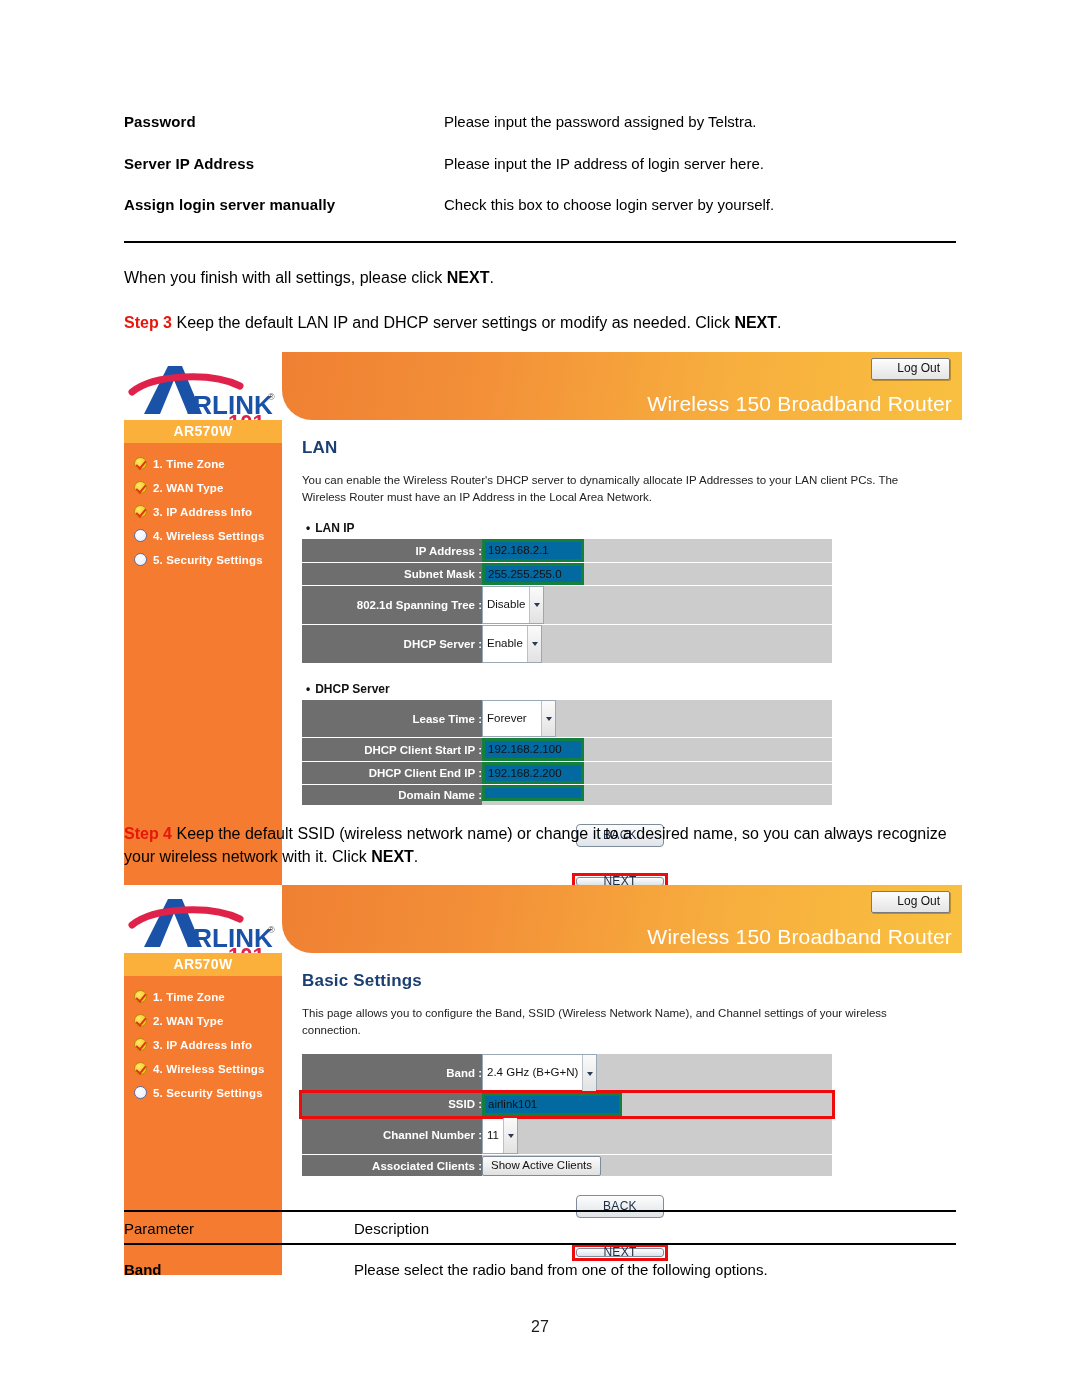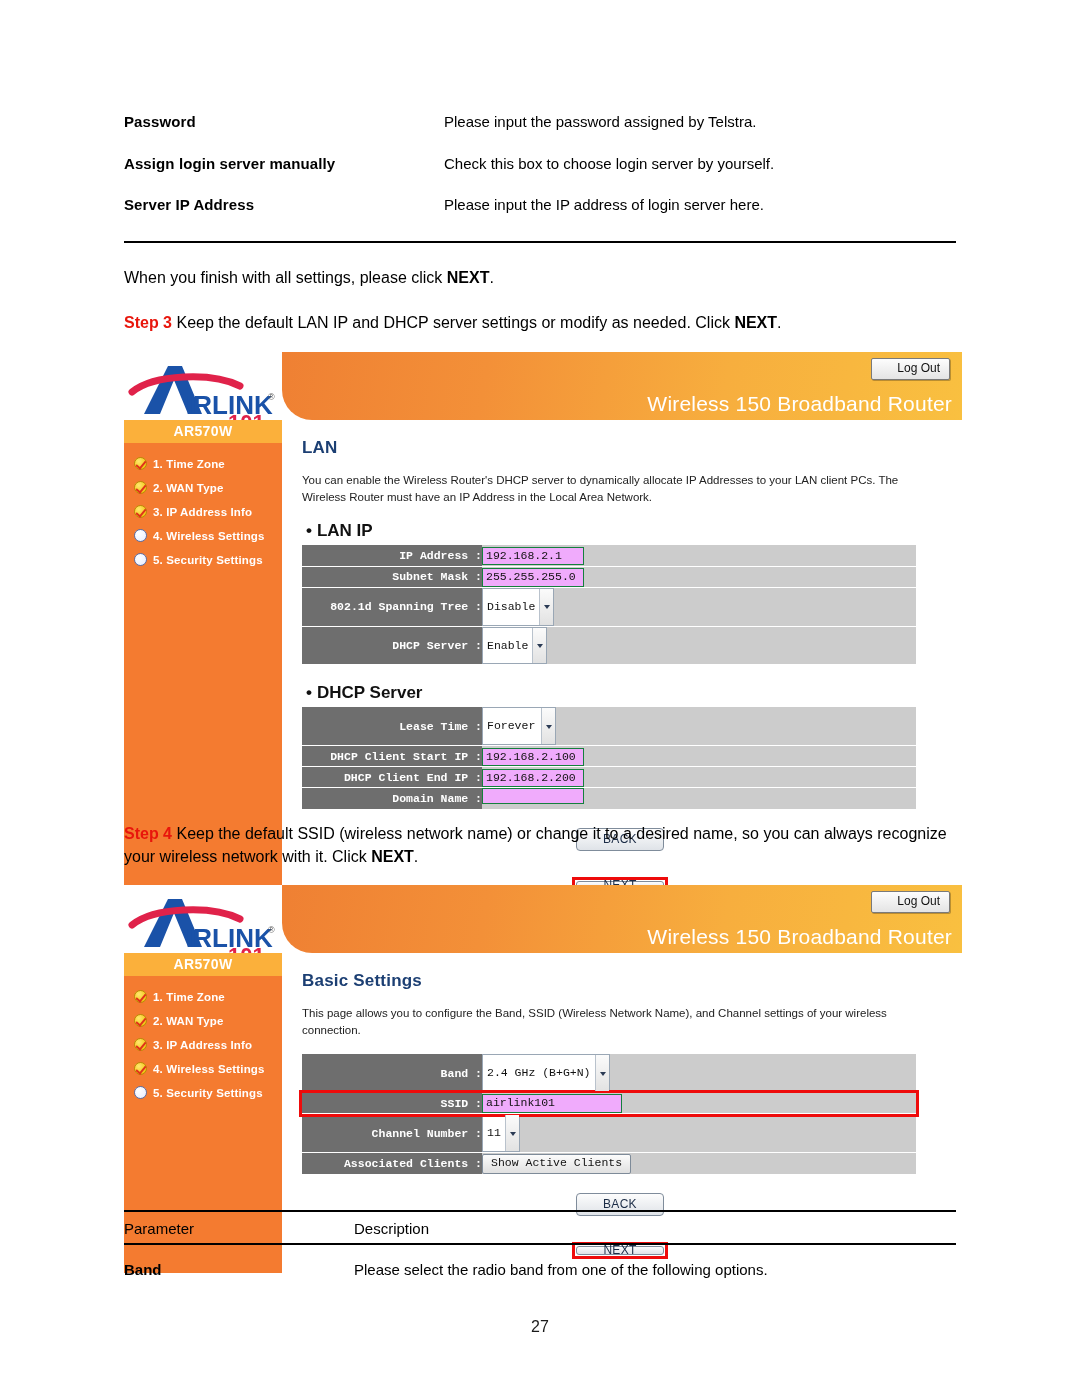--- a/index.html
+++ b/index.html
@@ -376,12 +376,12 @@
       <div class="doc-desc">Please input the password assigned by Telstra.</div>
     </div>
     <div class="doc-row">
+      <div class="doc-param">Server IP Address</div>
+      <div class="doc-desc">Please input the IP address of login server here.</div>
+    </div>
+    <div class="doc-row">
       <div class="doc-param">Assign login server manually</div>
       <div class="doc-desc">Check this box to choose login server by yourself.</div>
-    </div>
-    <div class="doc-row">
-      <div class="doc-param">Server IP Address</div>
-      <div class="doc-desc">Please input the IP address of login server here.</div>
     </div>
   </div>
 

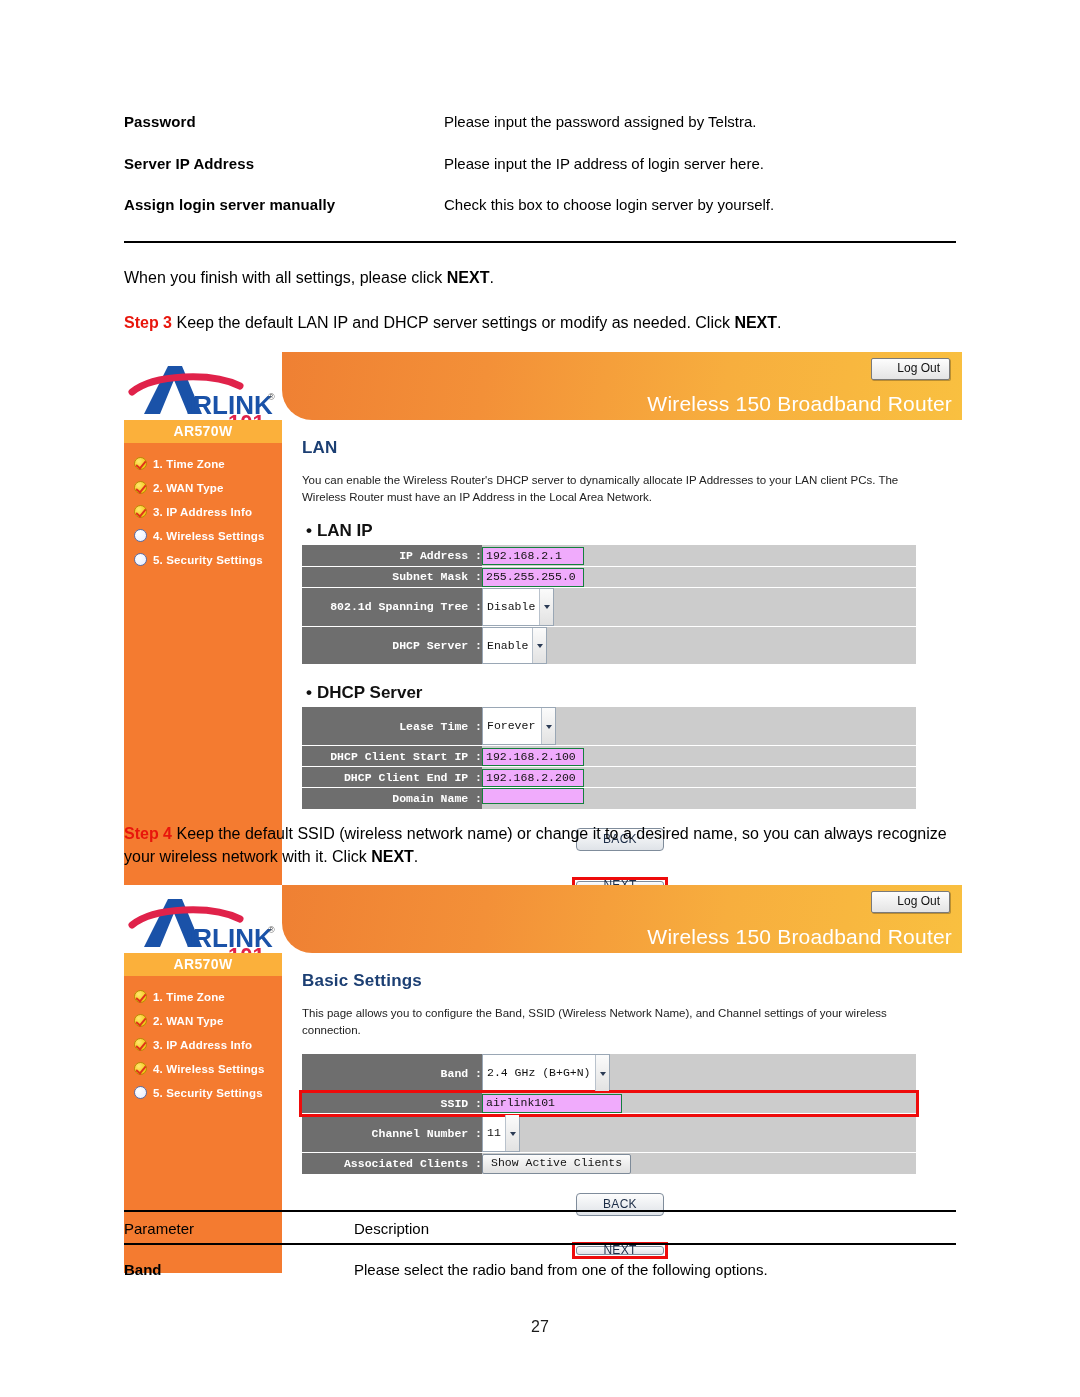--- a/index.html
+++ b/index.html
@@ -206,7 +206,7 @@
   }
 
   .section-head {
-    font-size: 17px;
+    font-size: 12px;
     font-weight: bold;
     color: #111;
     margin: 0 0 4px 4px;

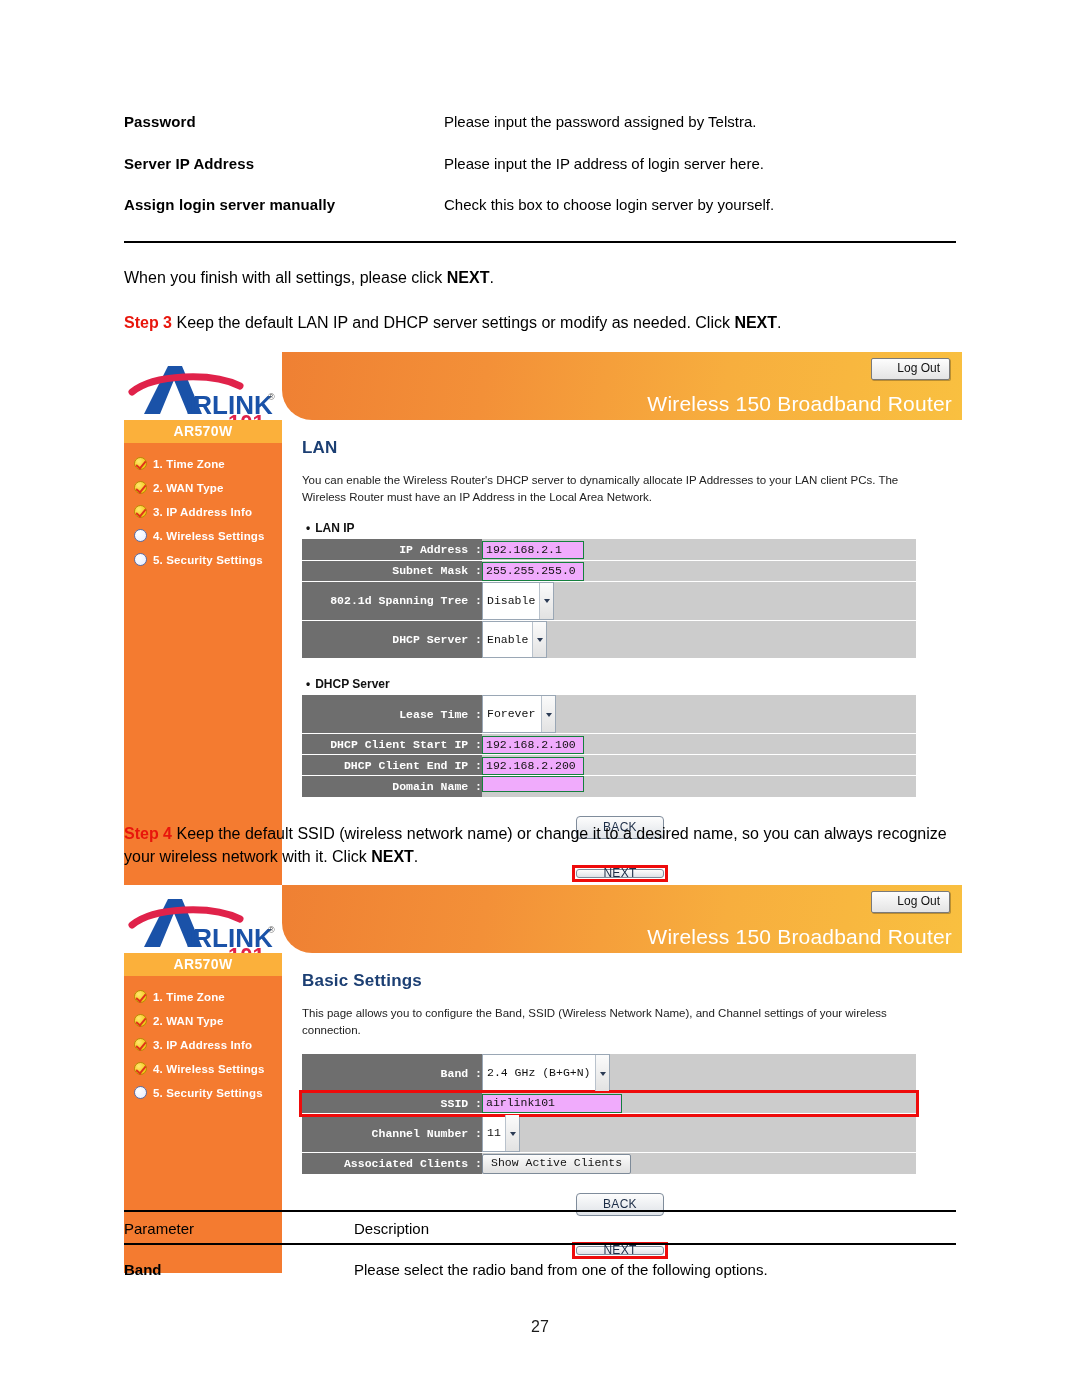--- a/index.html
+++ b/index.html
@@ -217,10 +217,9 @@
   }
 
   .form-table {
-    width: 614px;
+    width: 530px;
     border-collapse: collapse;
     margin-bottom: 18px;
-    font-family: Liberation Mono, monospace;
   }
   .form-table tr { height: 21px; }
   .form-table td { padding: 0; }

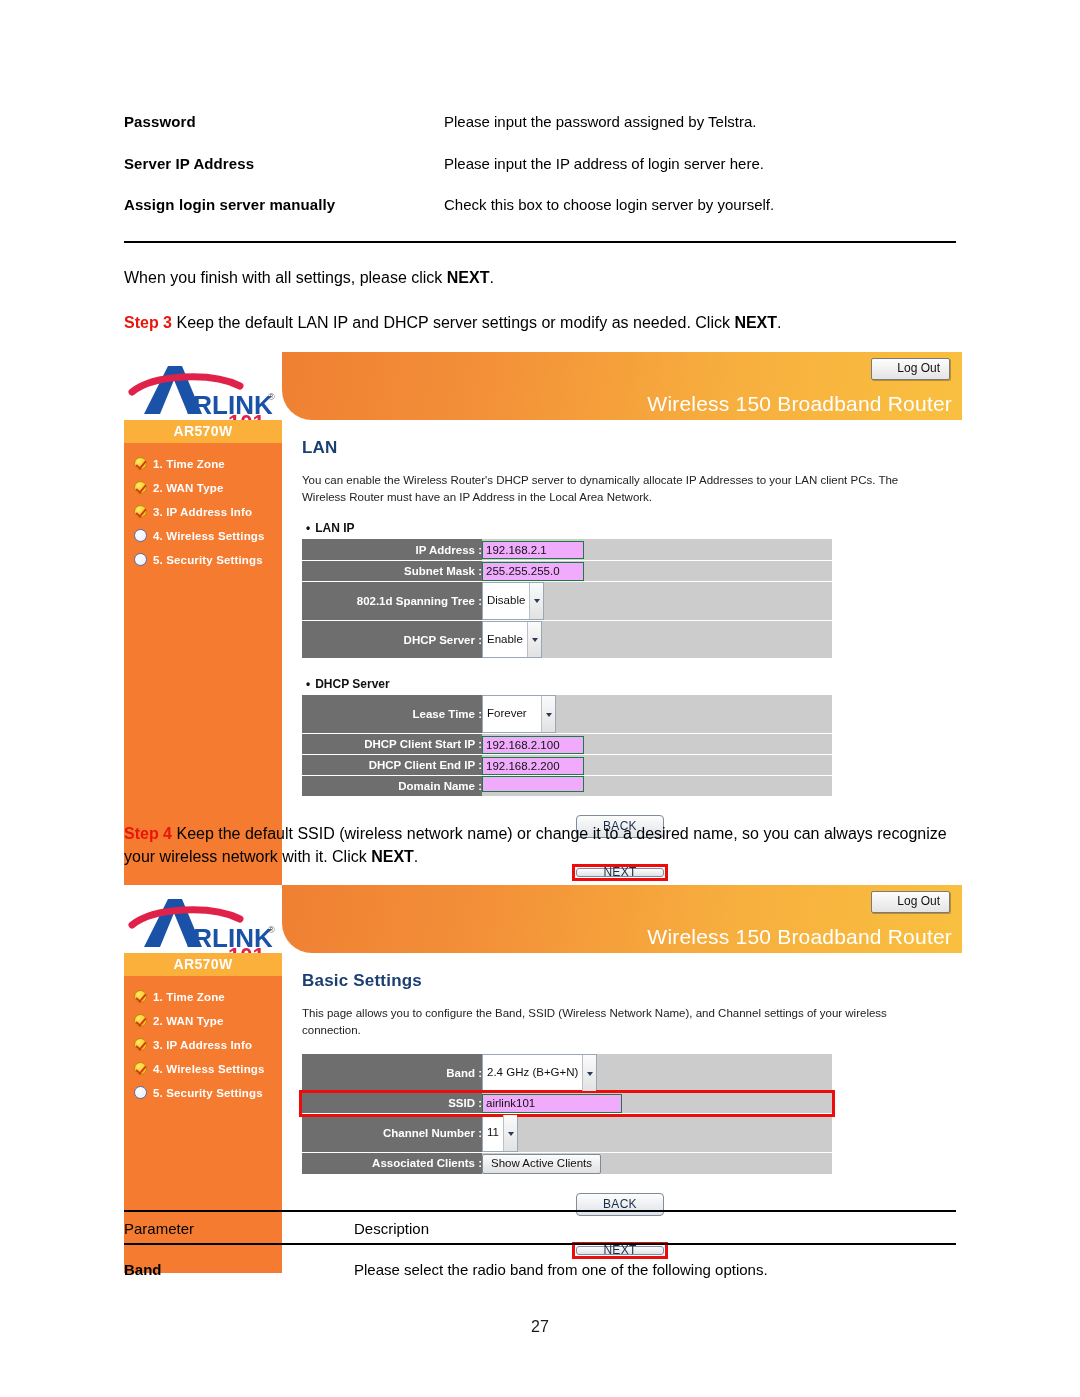--- a/index.html
+++ b/index.html
@@ -243,8 +243,8 @@
 
   .txtbox {
     display: inline-block;
-    background: #f0abfc;
-    border: 1px solid #15803d;
+    background: #0369a1;
+    border: 3px solid #15803d;
     font-size: 11.5px;
     padding: 1px 3px;
     min-height: 16px;

